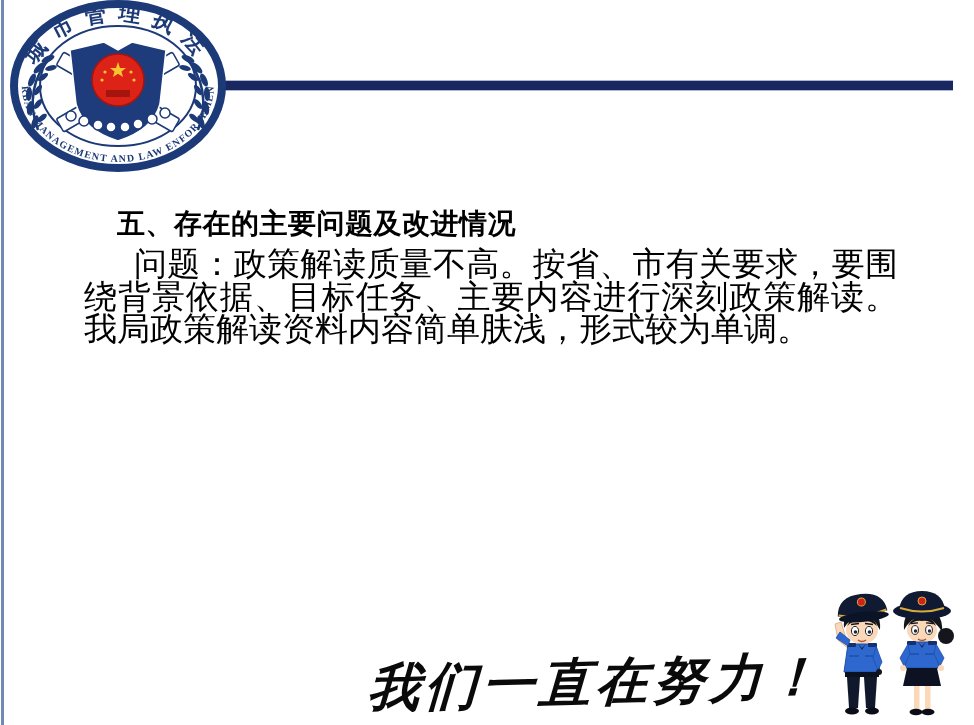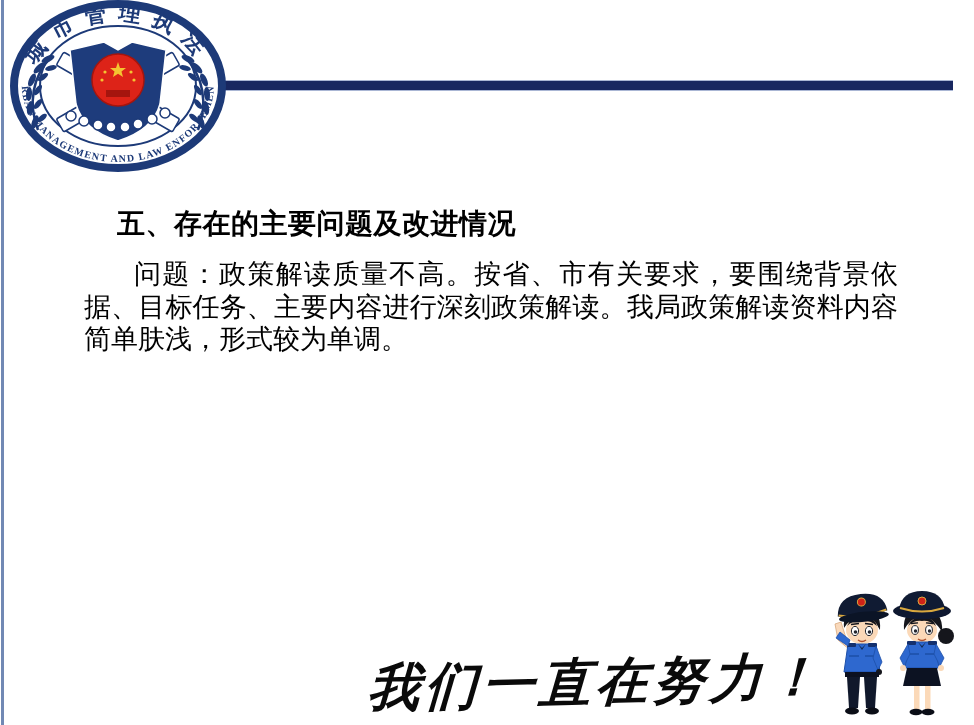--- a/index.html
+++ b/index.html
@@ -17,7 +17,7 @@
     position:absolute;left:84px;top:206px;width:814px;color:#000;
   }
   .textblock h1{
-    font-size:28px;line-height:36px;font-weight:bold;margin:0 0 16px 33px;
+    font-size:28px;line-height:36px;font-weight:bold;margin:0 0 6px 33px;
     letter-spacing:0.5px;
   }
   .textblock p{

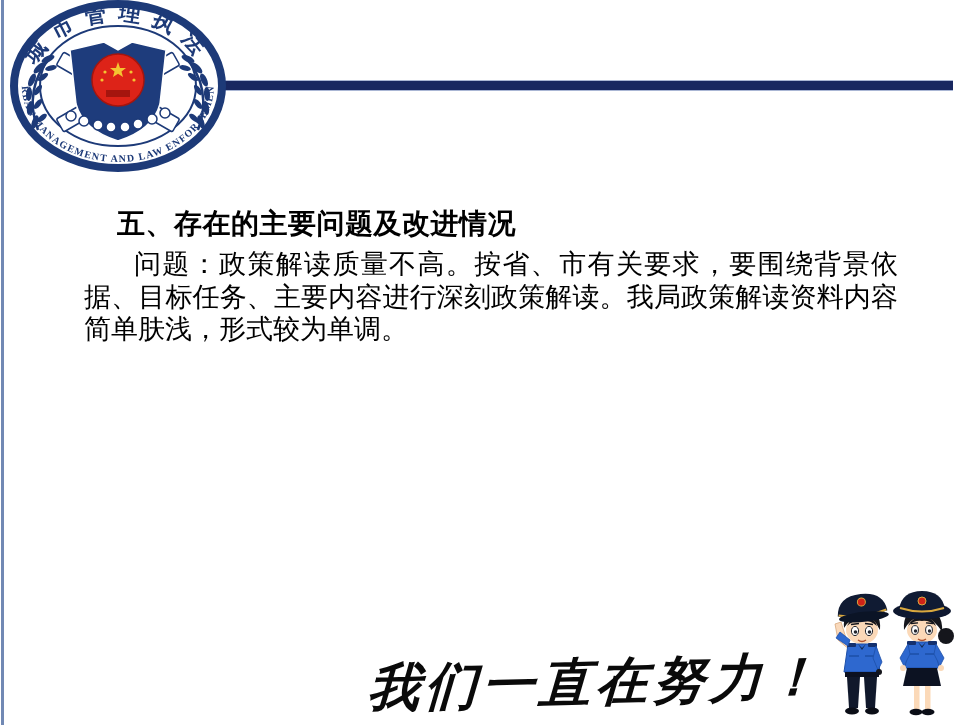--- a/index.html
+++ b/index.html
@@ -21,7 +21,7 @@
     letter-spacing:0.5px;
   }
   .textblock p{
-    margin:0;font-size:27px;line-height:32.5px;text-indent:50px;
+    margin:0;font-size:33px;line-height:32.5px;text-indent:50px;
     text-align:justify;text-justify:inter-ideograph;
   }
   .slogan{

